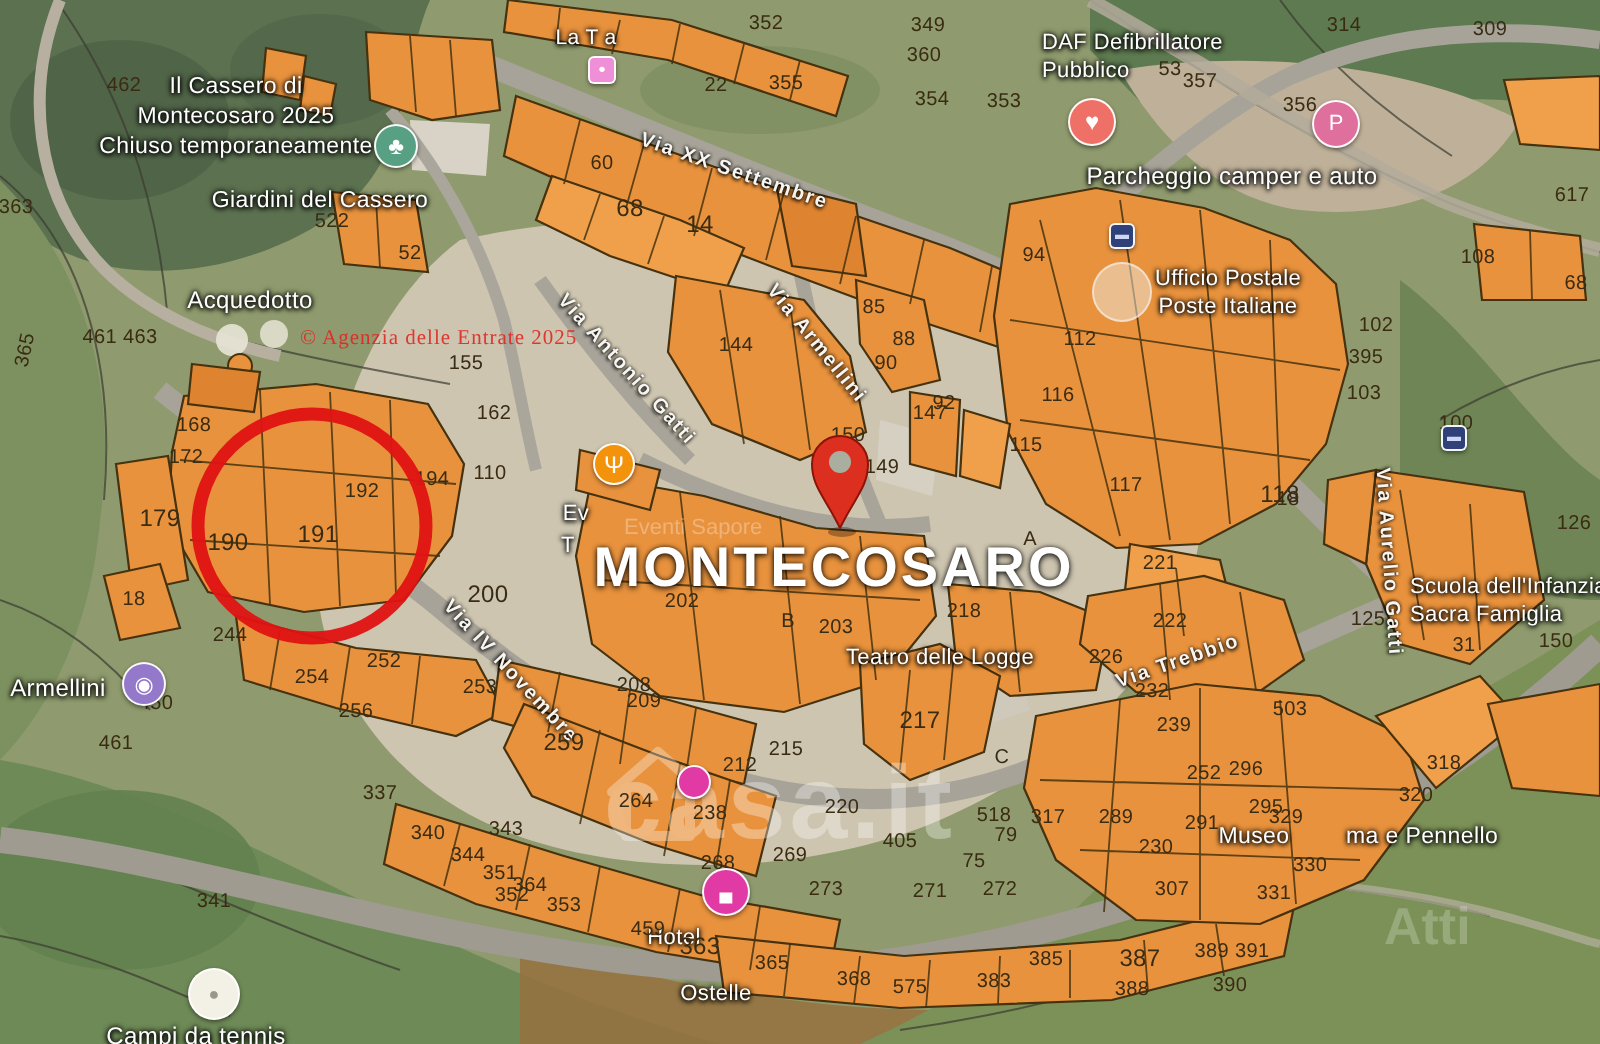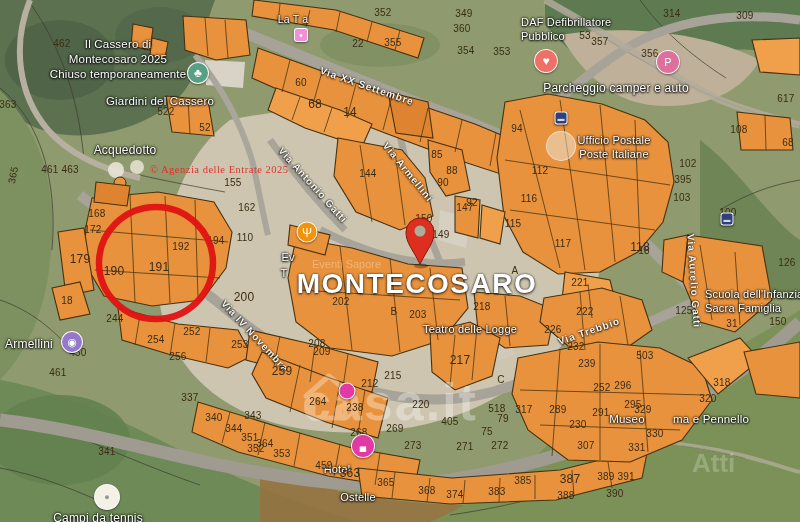--- a/index.html
+++ b/index.html
@@ -324,7 +324,7 @@
       <div class="num" style="left: 350px; top: 473px; font-size: 12px;">363</div>
       <div class="num" style="left: 386px; top: 482px;">365</div>
       <div class="num" style="left: 427px; top: 490px;">368</div>
-      <div class="num" style="left: 455px; top: 494px;">374</div>
+      <div class="num" style="left: 455px; top: 494px;">575</div>
       <div class="num" style="left: 497px; top: 491px;">383</div>
       <div class="num" style="left: 523px; top: 480px;">385</div>
       <div class="num" style="left: 570px; top: 479px; font-size: 12px;">387</div>

